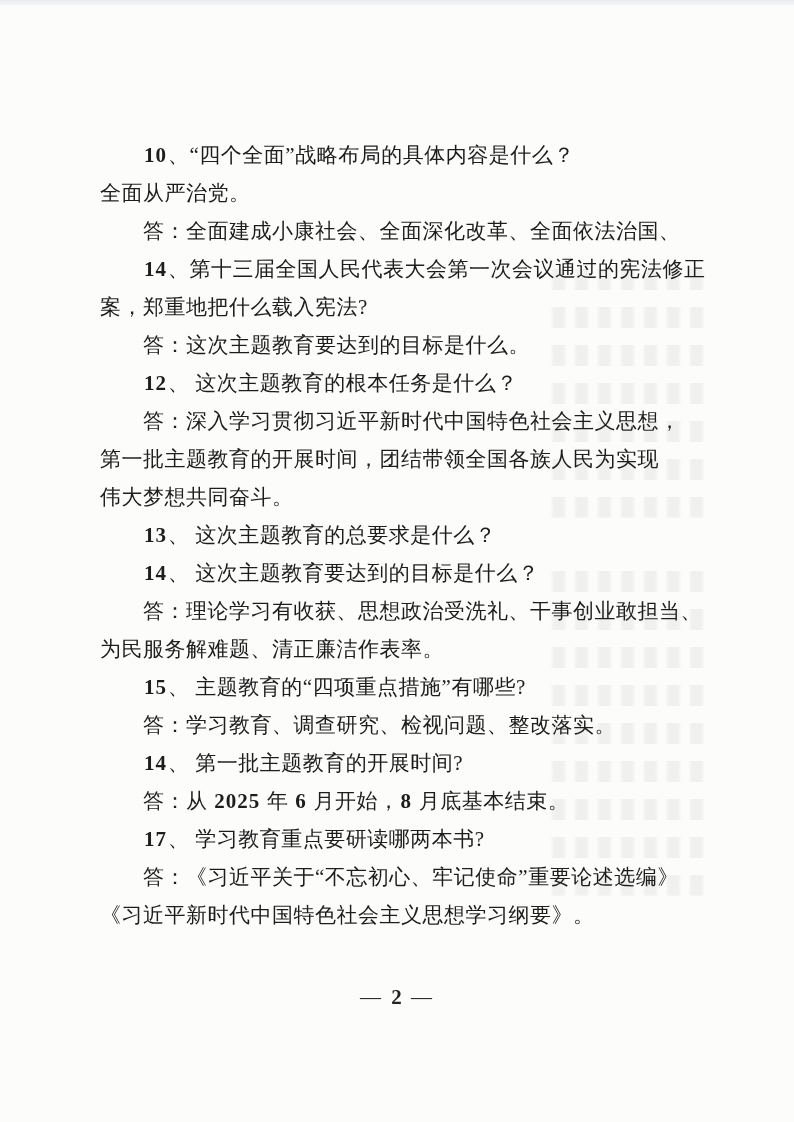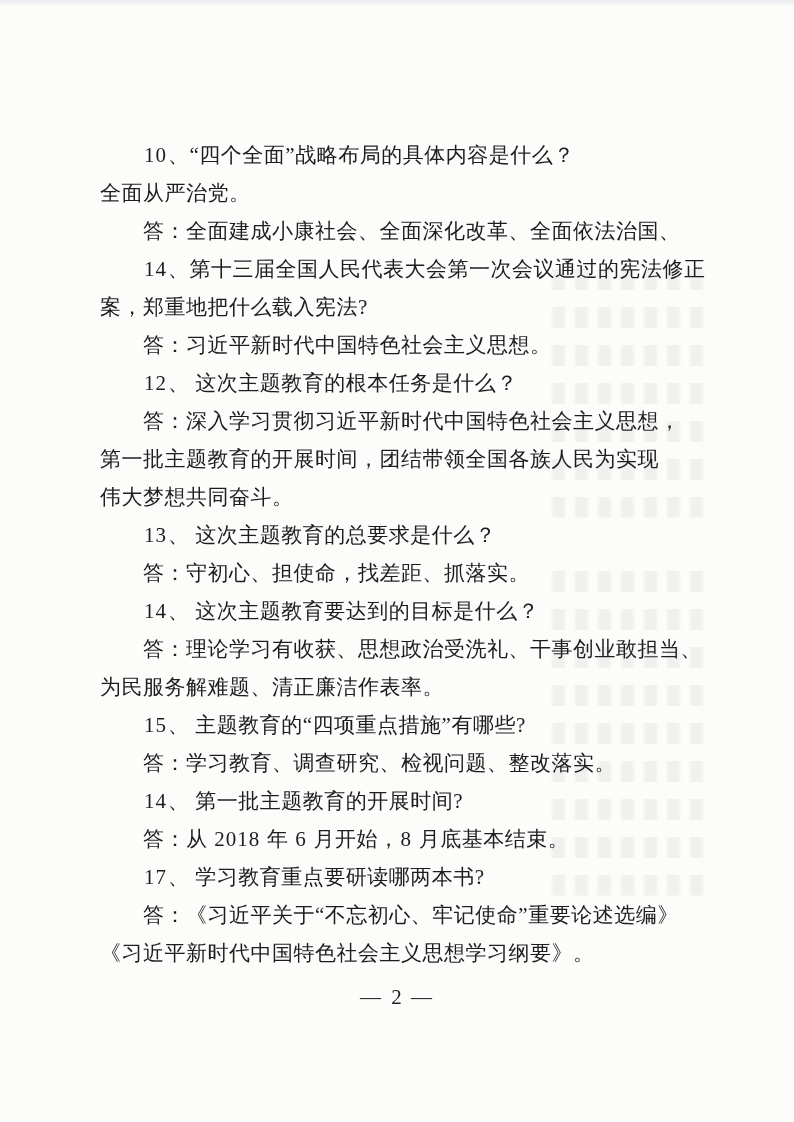--- a/index.html
+++ b/index.html
@@ -39,7 +39,7 @@
   }
   .ind { padding-left: 43px; }
   .num {
-    font-weight: normal;
+    font-weight: bold;
     letter-spacing: 1px;
     padding: 0 1px;
   }

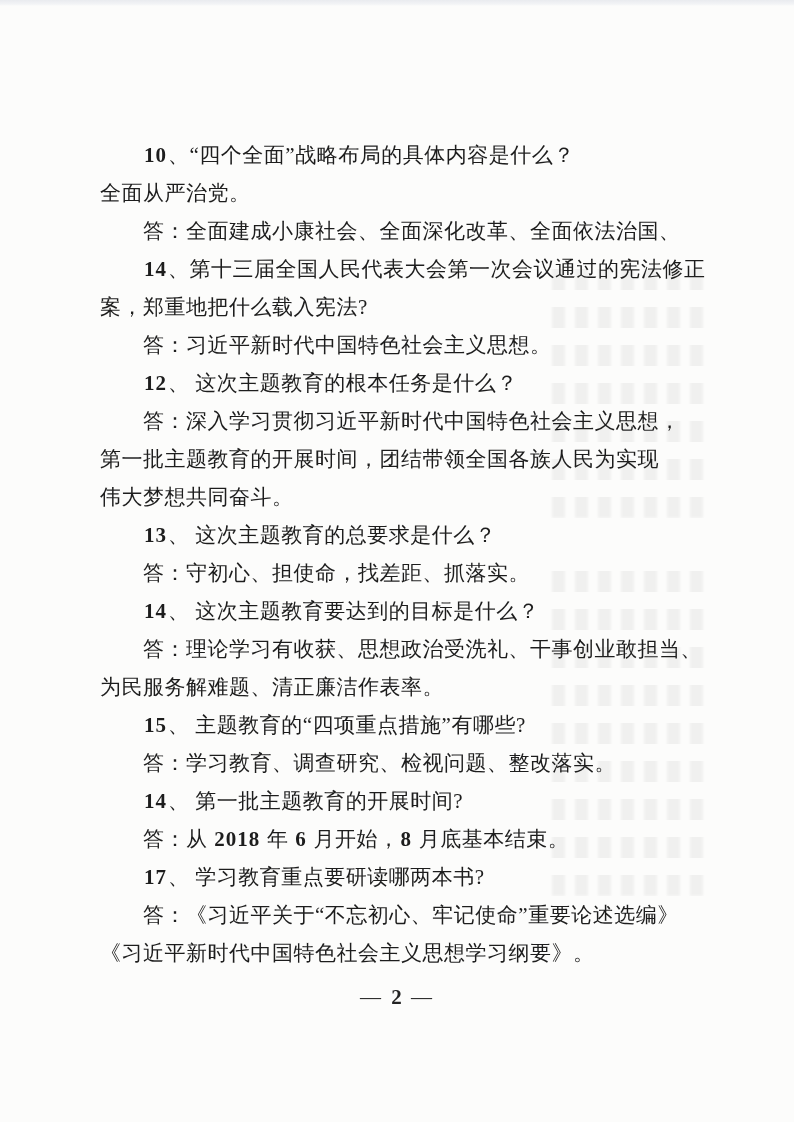--- a/index.html
+++ b/index.html
@@ -83,7 +83,7 @@
 
     <div class="line ind"><span class="num">14</span>、第十三届全国人民代表大会第一次会议通过的宪法修正</div>
     <div class="line">案，郑重地把什么载入宪法?</div>
-    <div class="line ind">答：习近平新时代中国特色社会主义思想。</div>
+    <div class="line ind">答：这次主题教育要达到的目标是什么。</div>
 
     <div class="line ind"><span class="num">12</span>、 这次主题教育的根本任务是什么？</div>
     <div class="line ind">答：深入学习贯彻习近平新时代中国特色社会主义思想，</div>

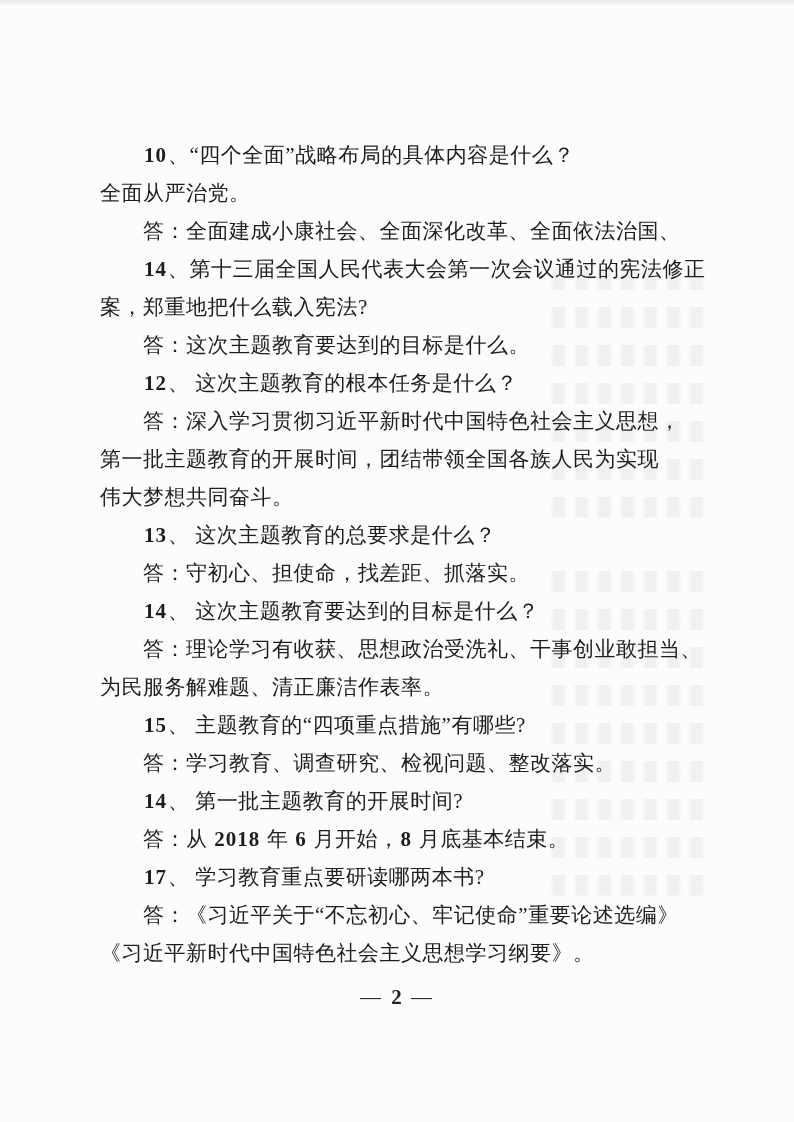--- a/index.html
+++ b/index.html
@@ -91,7 +91,6 @@
     <div class="line">伟大梦想共同奋斗。</div>
 
     <div class="line ind"><span class="num">13</span>、 这次主题教育的总要求是什么？</div>
-    <div class="line ind">答：守初心、担使命，找差距、抓落实。</div>
 
     <div class="line ind"><span class="num">14</span>、 这次主题教育要达到的目标是什么？</div>
     <div class="line ind">答：理论学习有收获、思想政治受洗礼、干事创业敢担当、</div>

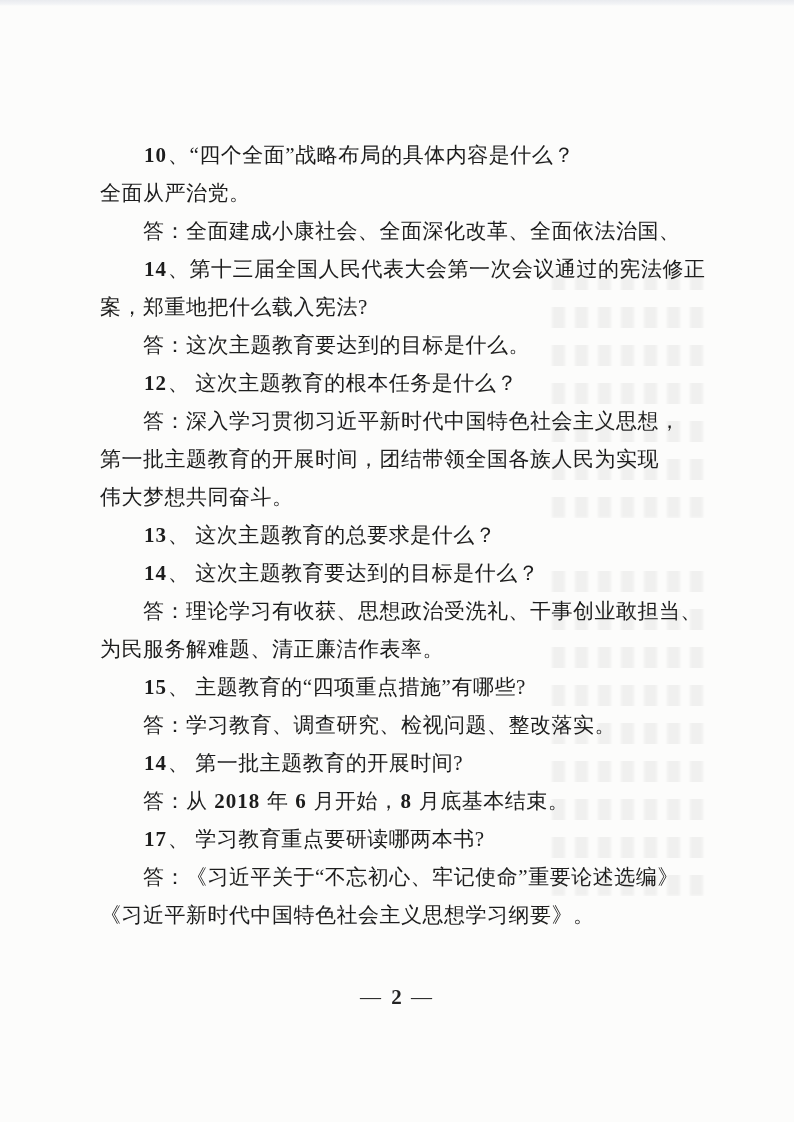--- a/index.html
+++ b/index.html
@@ -100,7 +100,7 @@
     <div class="line ind">答：学习教育、调查研究、检视问题、整改落实。</div>
 
     <div class="line ind"><span class="num">14</span>、 第一批主题教育的开展时间?</div>
-    <div class="line ind">答：从 <span class="num">2018</span> 年 <span class="num">6</span> 月开始，<span class="num">8</span> 月底基本结束。</div>
+    <div class="line ind">答：从 <span class="num">2025</span> 年 <span class="num">6</span> 月开始，<span class="num">8</span> 月底基本结束。</div>
 
     <div class="line ind"><span class="num">17</span>、 学习教育重点要研读哪两本书?</div>
     <div class="line ind">答：《习近平关于“不忘初心、牢记使命”重要论述选编》</div>

